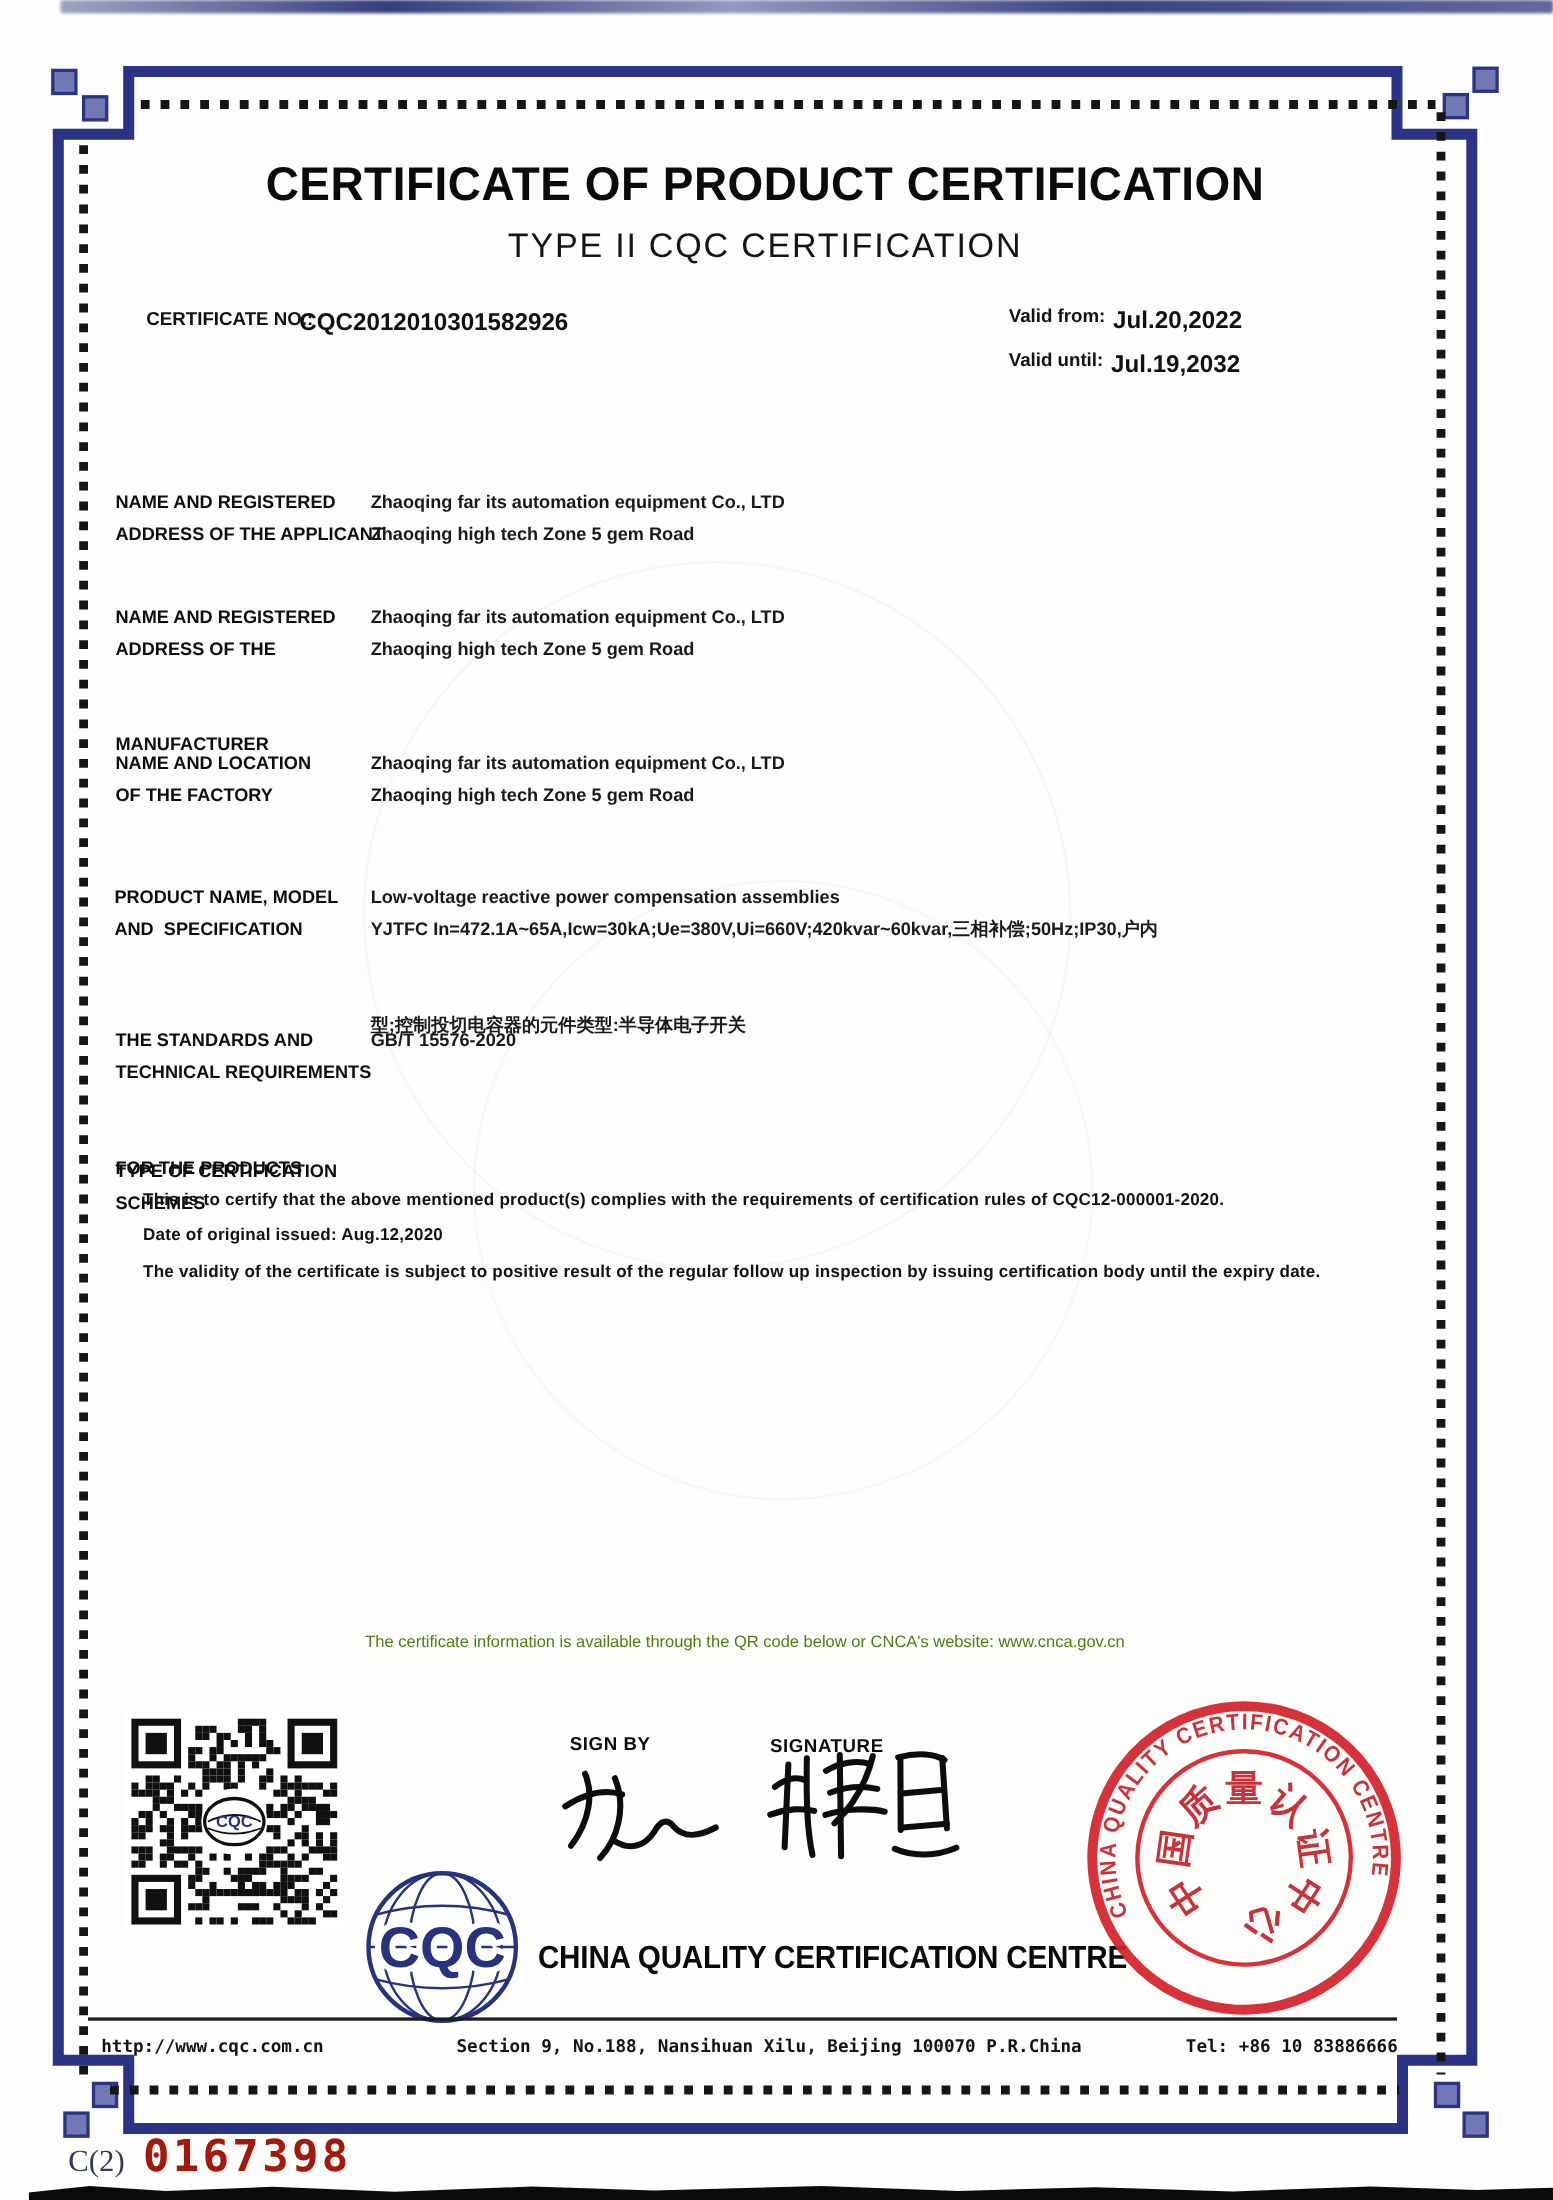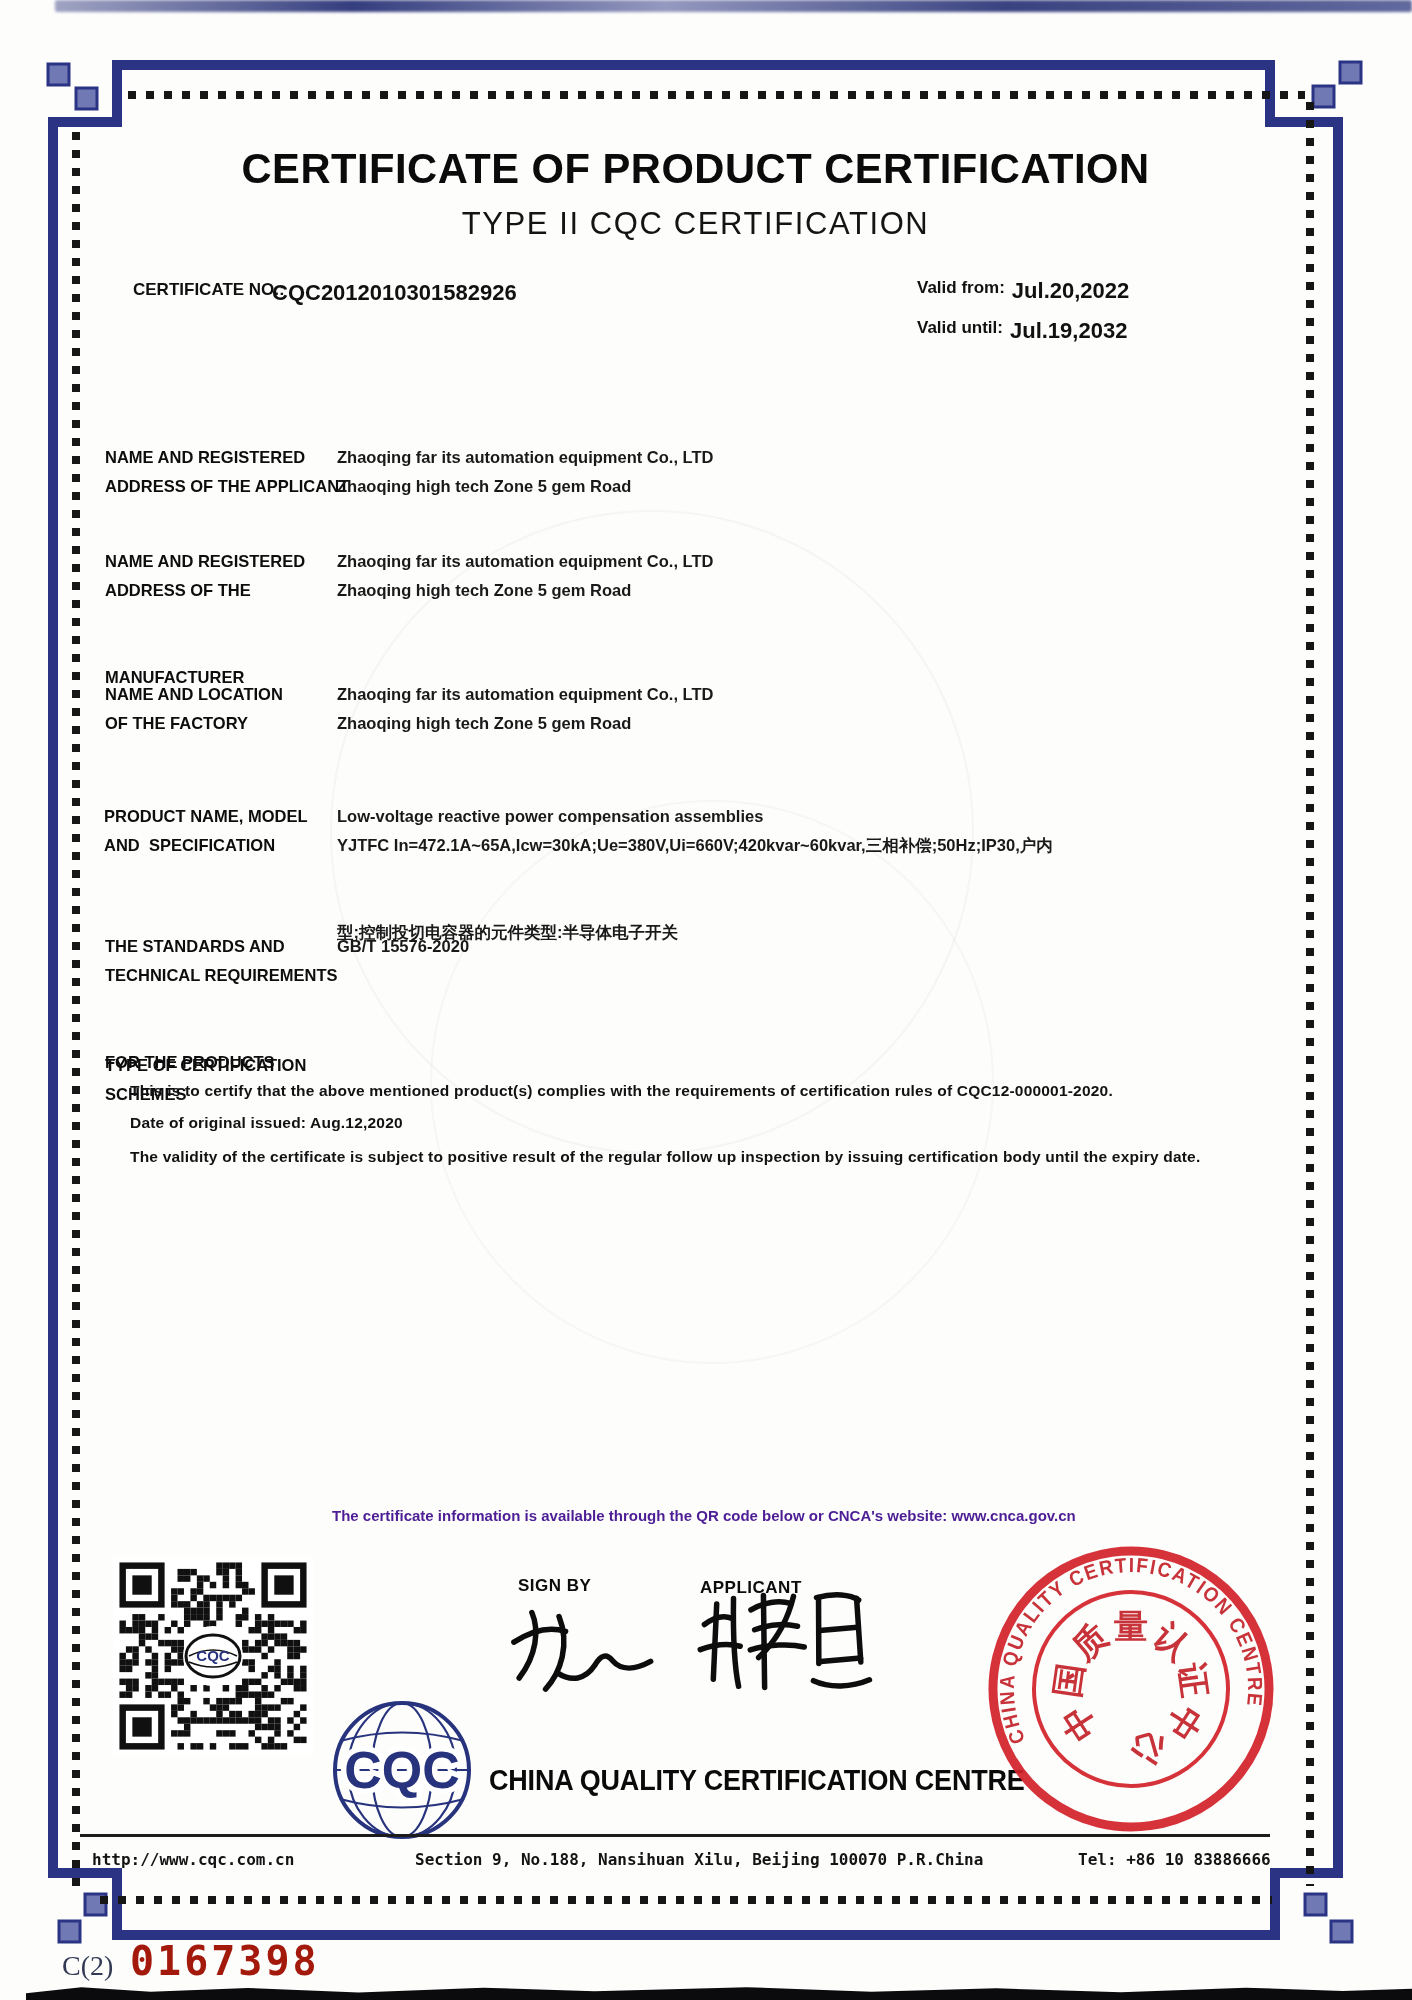--- a/index.html
+++ b/index.html
@@ -37,7 +37,7 @@
   .validrow{display:flex; gap:7px;}
   
   .para{font-size:15.5px; font-weight:600; letter-spacing:.2px; color:#121212; white-space:pre;}
-  .qr-note{left:332px; top:1484px; font-size:15px; font-weight:700; white-space:pre; color:#4c1d95;margin-top:23px;}
+  .qr-note{left:332px; top:1484px; font-size:15px; font-weight:400; white-space:pre; color:#4d7c0f;}
   
   .signhead{font-size:17px; font-weight:700; letter-spacing:.5px; color:#0c0c0c;}
   

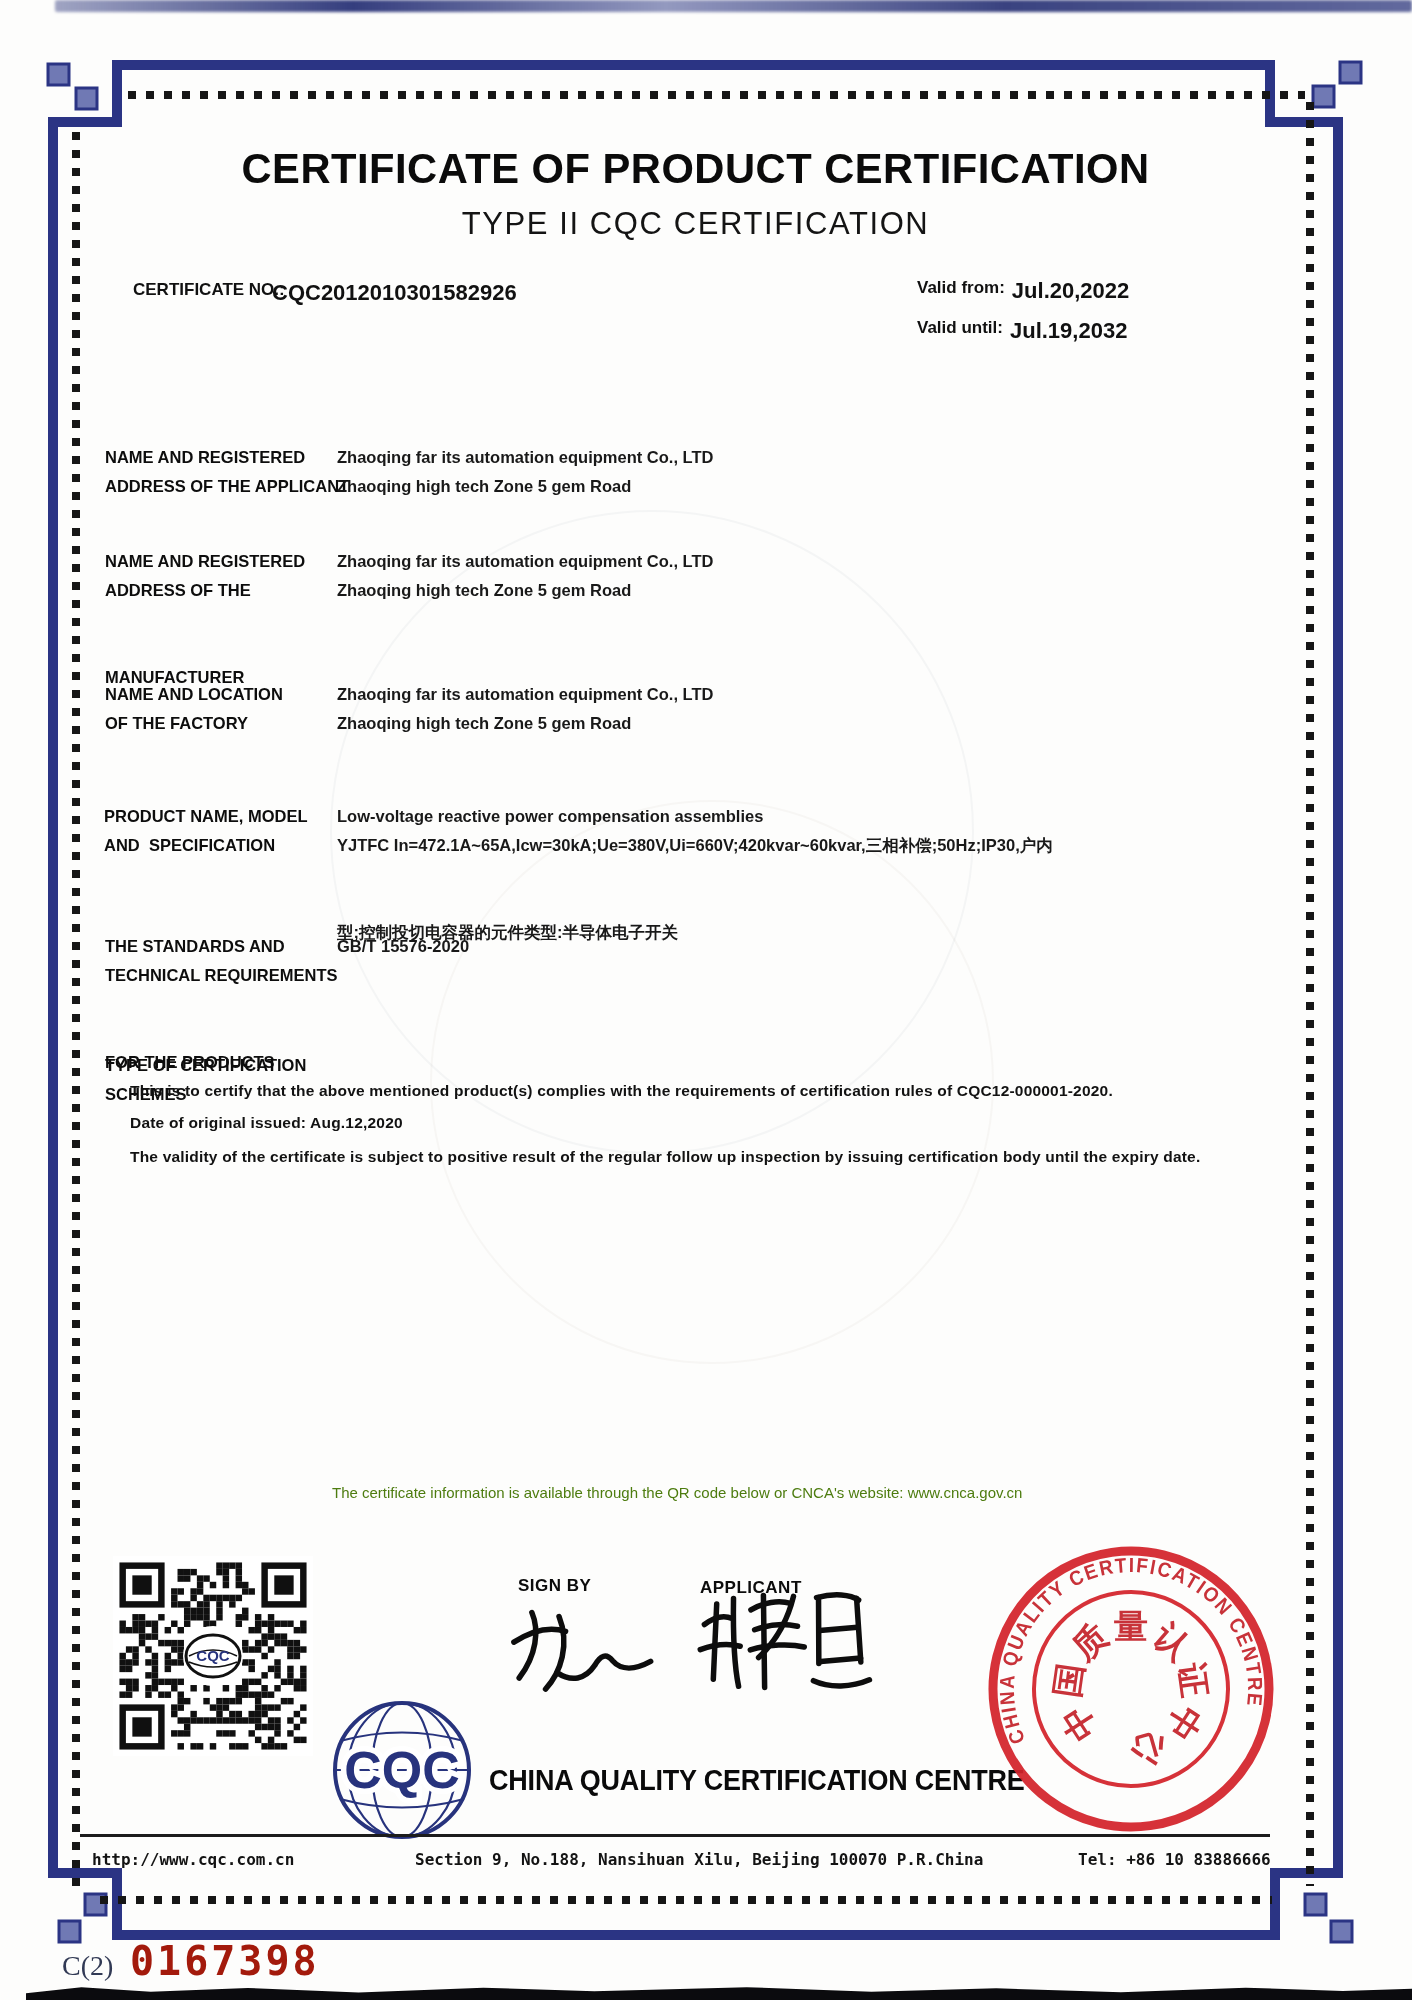--- a/index.html
+++ b/index.html
@@ -442,7 +442,7 @@
   </svg>
 
   <div class="abs signhead" style="left:518px; top:1576px;">SIGN BY</div>
-  <div class="abs signhead" style="left:700px; top:1578px;">APPLICANT</div>
+  <div class="abs signhead" style="left:700px; top:1578px;">SIGNATURE</div>
 
   <svg class="abs" style="left:480px; top:1575px;" width="420" height="135" viewBox="0 0 420 135">
     <g fill="none" stroke="#0d0d0d" stroke-width="5.5" stroke-linecap="round" stroke-linejoin="round" transform="rotate(-2 210 67)">

